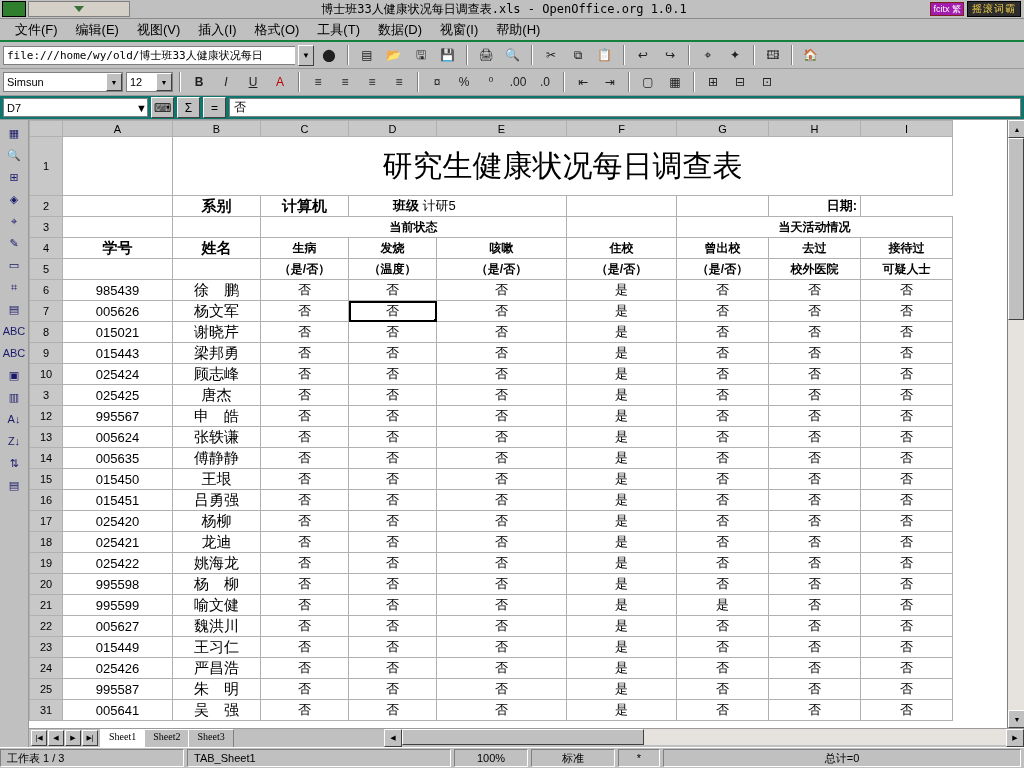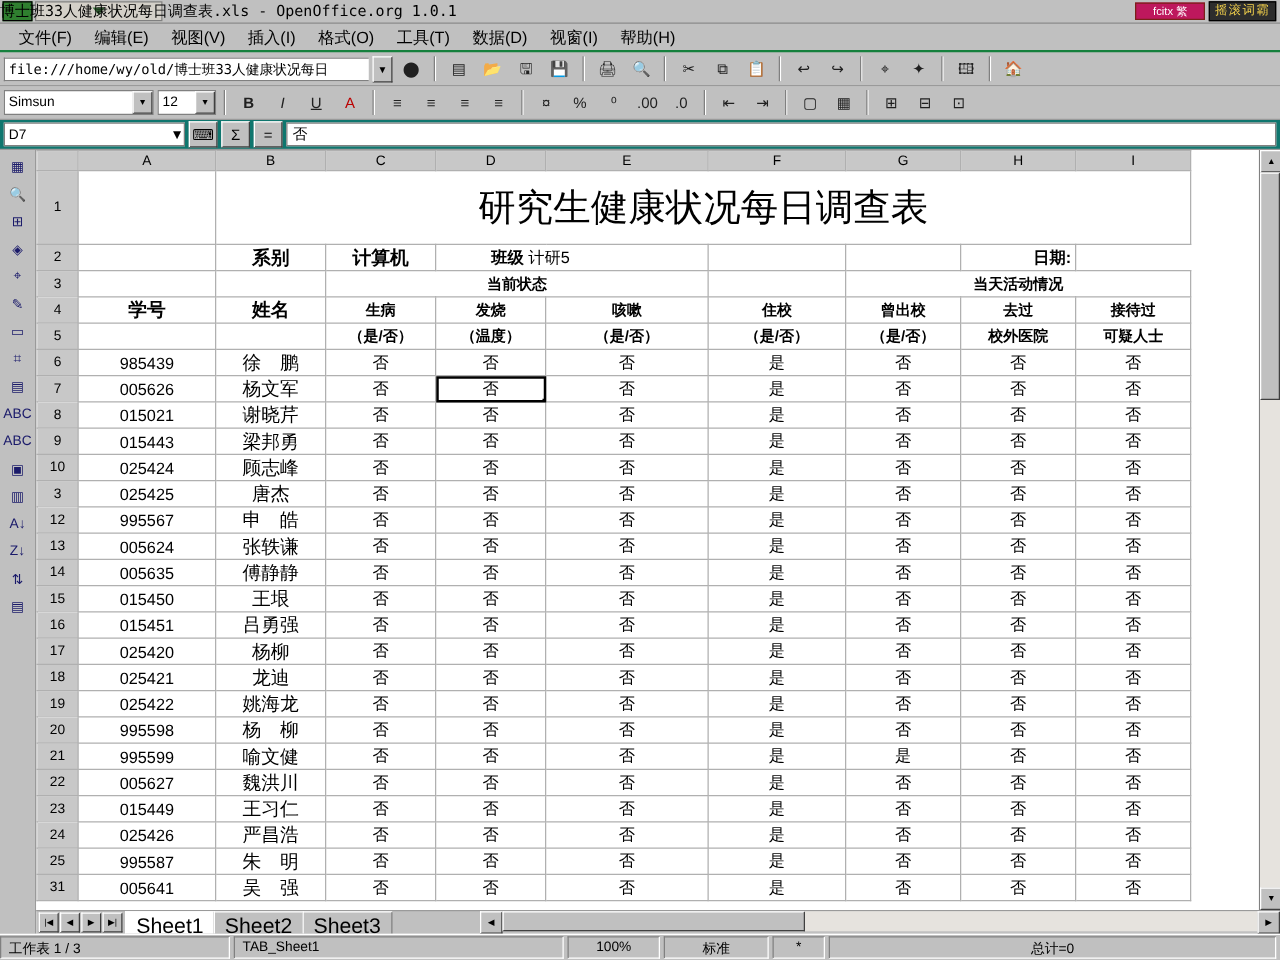--- a/index.html
+++ b/index.html
@@ -24,7 +24,7 @@
     display:flex;align-items:center;justify-content:center;}
   .tb-tri{width:0;height:0;border-left:5px solid transparent;border-right:5px solid transparent;border-top:6px solid #3a6f3a;}
   .tb-title{
-    position:absolute;left:0;right:16px;
+    position:absolute;left:0;right:16px;text-align:center;
     font-family:"DejaVu Sans Mono","Liberation Mono",monospace;
     font-size:12px;white-space:nowrap;pointer-events:none;
   }

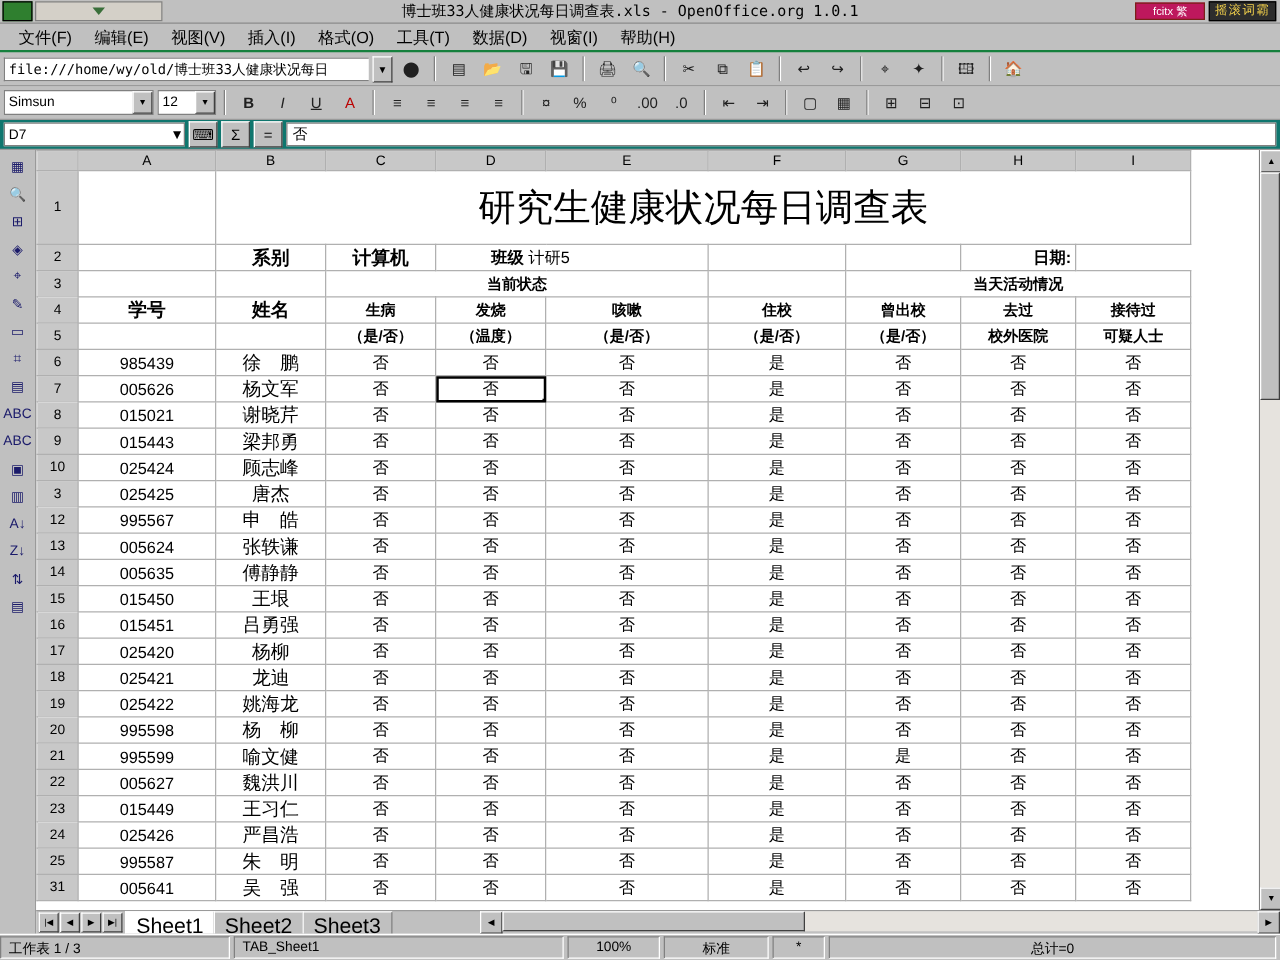--- a/index.html
+++ b/index.html
@@ -29,7 +29,7 @@
     font-size:12px;white-space:nowrap;pointer-events:none;
   }
   .tb-right{margin-left:auto;display:flex;align-items:center;gap:3px;padding-right:3px;}
-  .fcitx{background:#be185d;color:#fff;font-size:9px;padding:0 13px;line-height:12px;border:1px solid #7a2018;}
+  .fcitx{background:#a21caf;color:#fff;font-size:9px;padding:0 2px;line-height:12px;border:1px solid #7a2018;}
   .ime{background:#2d2d2d;color:#f2d04b;font-size:10px;padding:0 4px;line-height:14px;border:1px solid #000;letter-spacing:1px;}
 
   

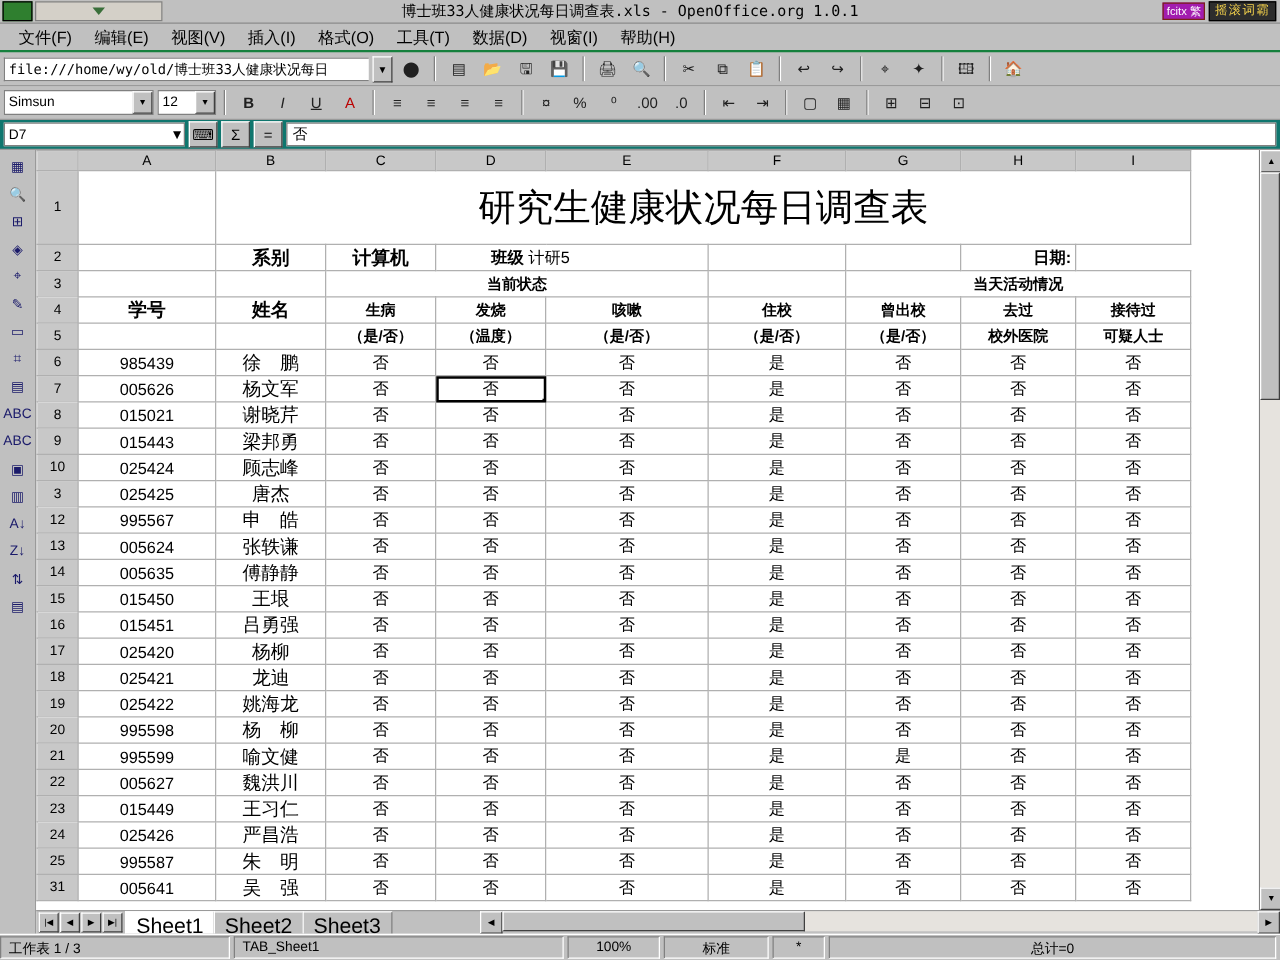--- a/index.html
+++ b/index.html
@@ -116,8 +116,8 @@
   .navbtns{display:flex;align-items:center;gap:1px;padding:0 2px;}
   .navb{width:14px;height:14px;background:#c0c0c0;border:1px solid #fff;border-right-color:#404040;border-bottom-color:#404040;
      display:flex;align-items:center;justify-content:center;font-size:7px;}
-  .tab{padding:1px 8px 0 8px;font-size:17px;background:#c0c0c0;border:1px solid #fff;border-bottom:none;
-     border-right-color:#808080;margin-right:-1px;}
+  .tab{padding:1px 8px 0 8px;font-size:10px;background:#c0c0c0;border:1px solid #fff;border-bottom:none;
+     border-right-color:#808080;margin-right:-1px;font-family:Liberation Serif, serif;}
   .tab.active{background:#fff;font-weight:normal;}
 
   

